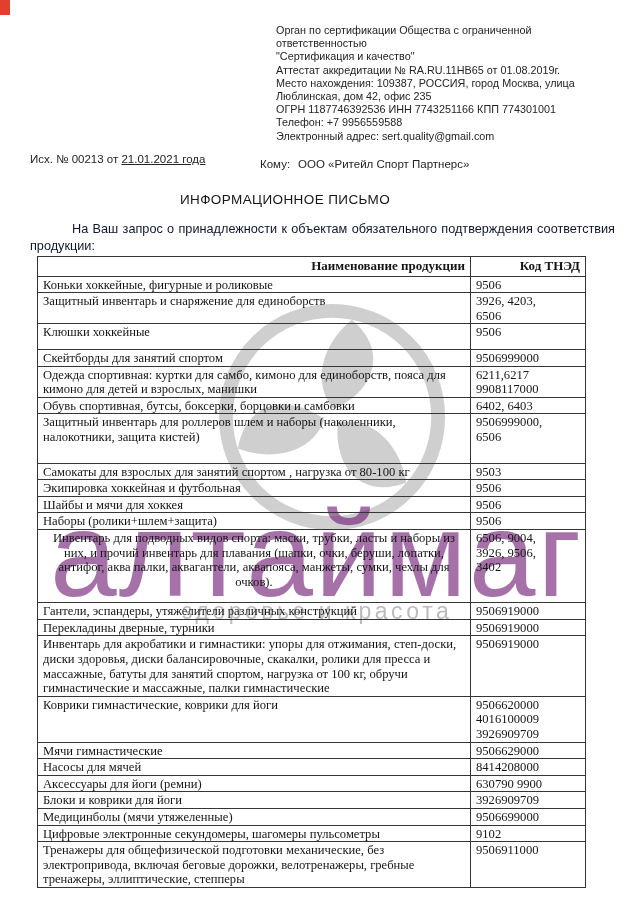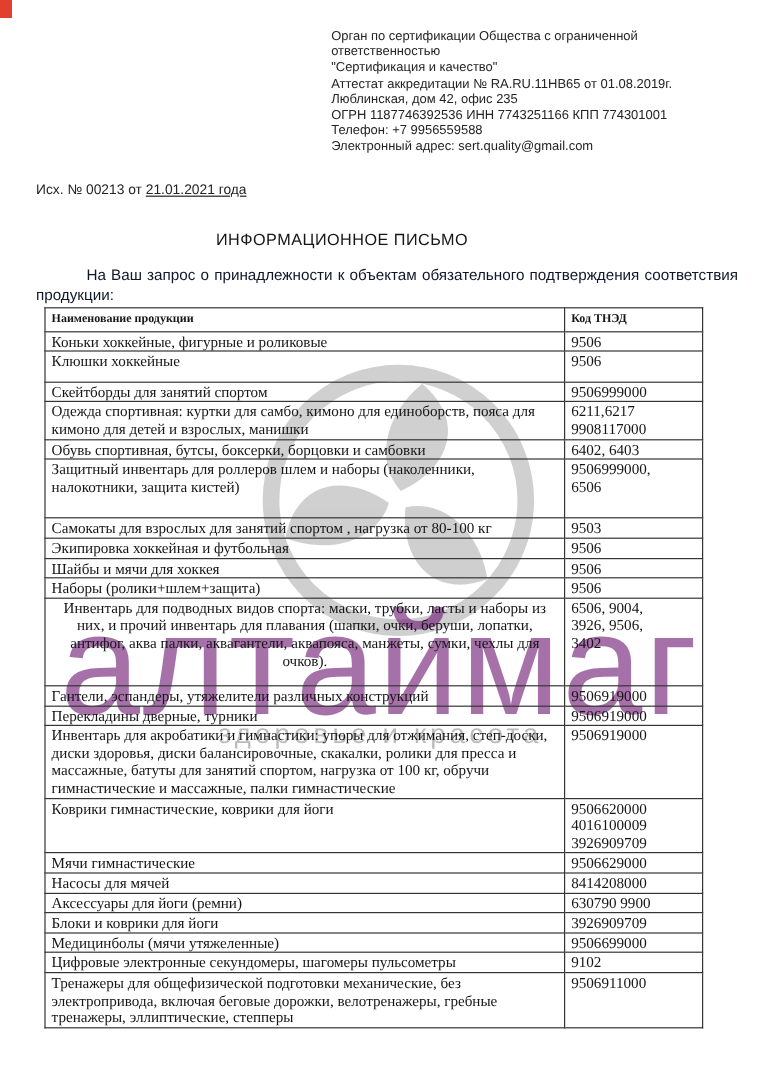--- a/index.html
+++ b/index.html
@@ -60,6 +60,7 @@
       <div>Орган по сертификации Общества с ограниченной ответственностью</div>
       <div>"Сертификация и качество"</div>
       <div>Аттестат аккредитации № RA.RU.11НВ65 от 01.08.2019г.</div>
+      <div>Место нахождения: 109387, РОССИЯ, город Москва, улица</div>
       <div>Люблинская, дом 42, офис 235</div>
       <div>ОГРН 1187746392536 ИНН 7743251166 КПП 774301001</div>
       <div>Телефон: +7 9956559588</div>

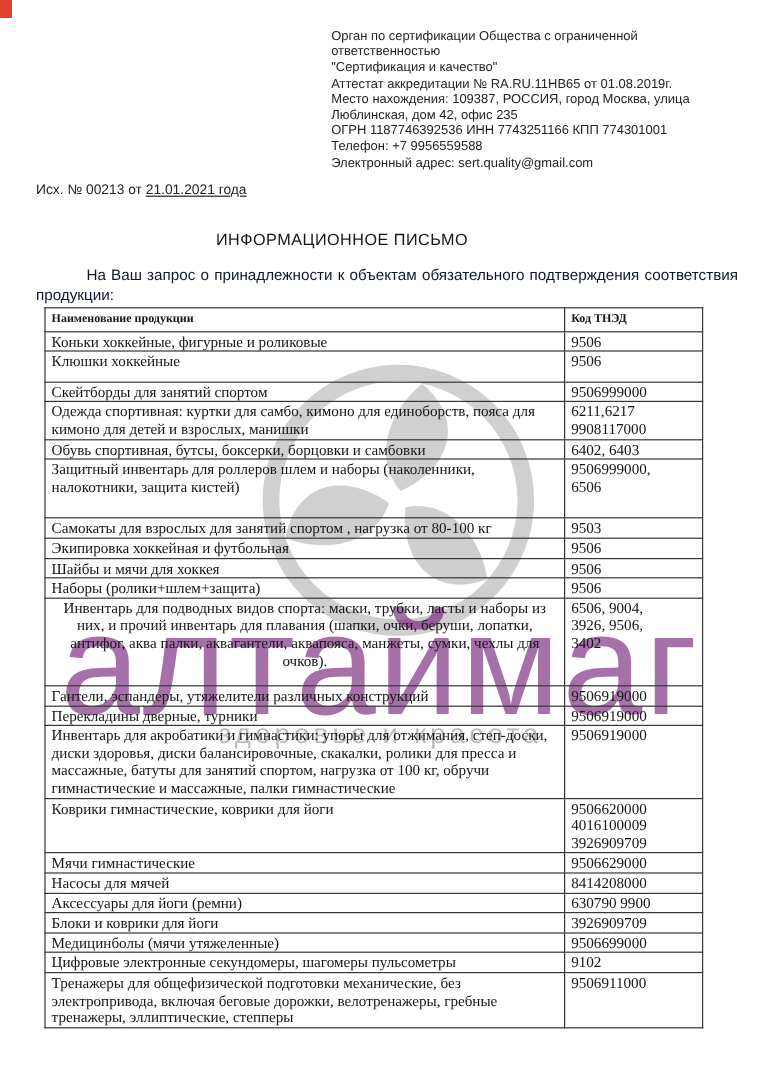--- a/index.html
+++ b/index.html
@@ -69,6 +69,7 @@
 
     <div class="ref-line"><span>Исх. № 00213 от </span><span class="ref-date">21.01.2021 года</span></div>
 
+    <div class="recipient"><span class="lbl">Кому:</span><span>ООО «Ритейл Спорт Партнерс»</span></div>
 
     <div class="doc-title">ИНФОРМАЦИОННОЕ ПИСЬМО</div>
 

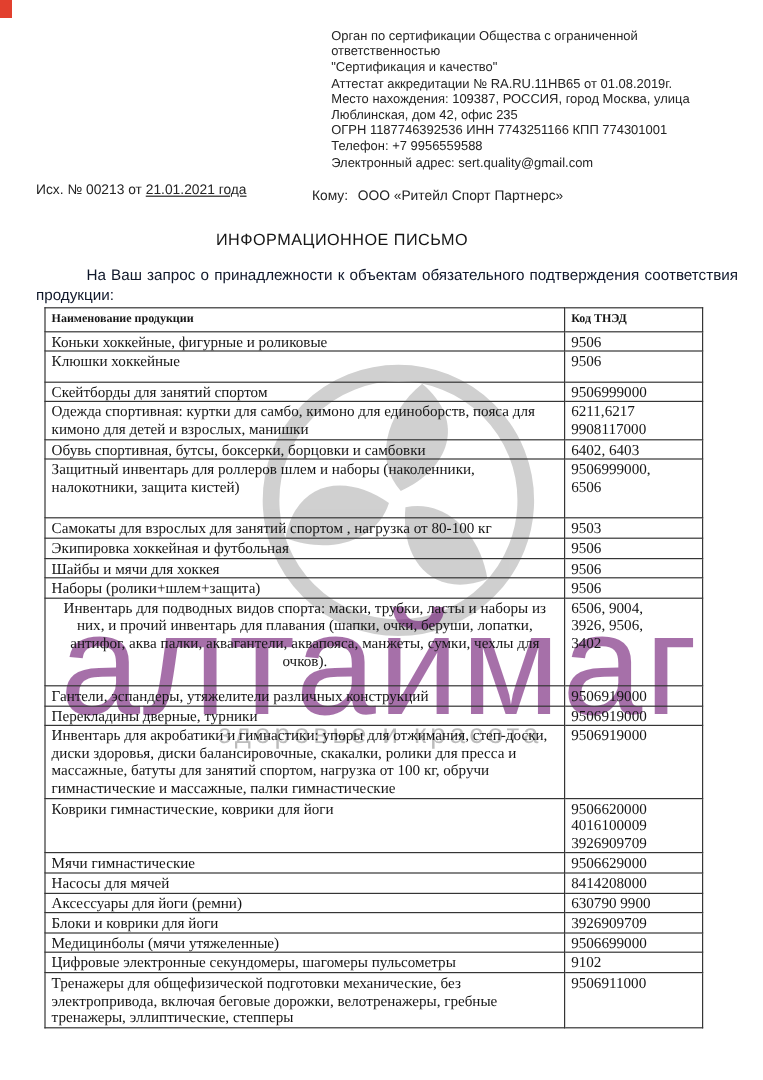--- a/index.html
+++ b/index.html
@@ -31,7 +31,7 @@
                  color:#151515;background:transparent;table-layout:fixed;}
   table.products th,table.products td{border:1px solid #353535;vertical-align:top;
                  text-align:left;padding:1px 5px 0 5px;background:transparent;}
-  table.products th{font-size:10px;font-weight:bold;padding:2px 5px;}
+  table.products th{font-size:13px;font-weight:bold;padding:2px 5px;text-align:right;}
   col.c-name{width:433px;} col.c-code{width:115px;}
 </style>
 </head>

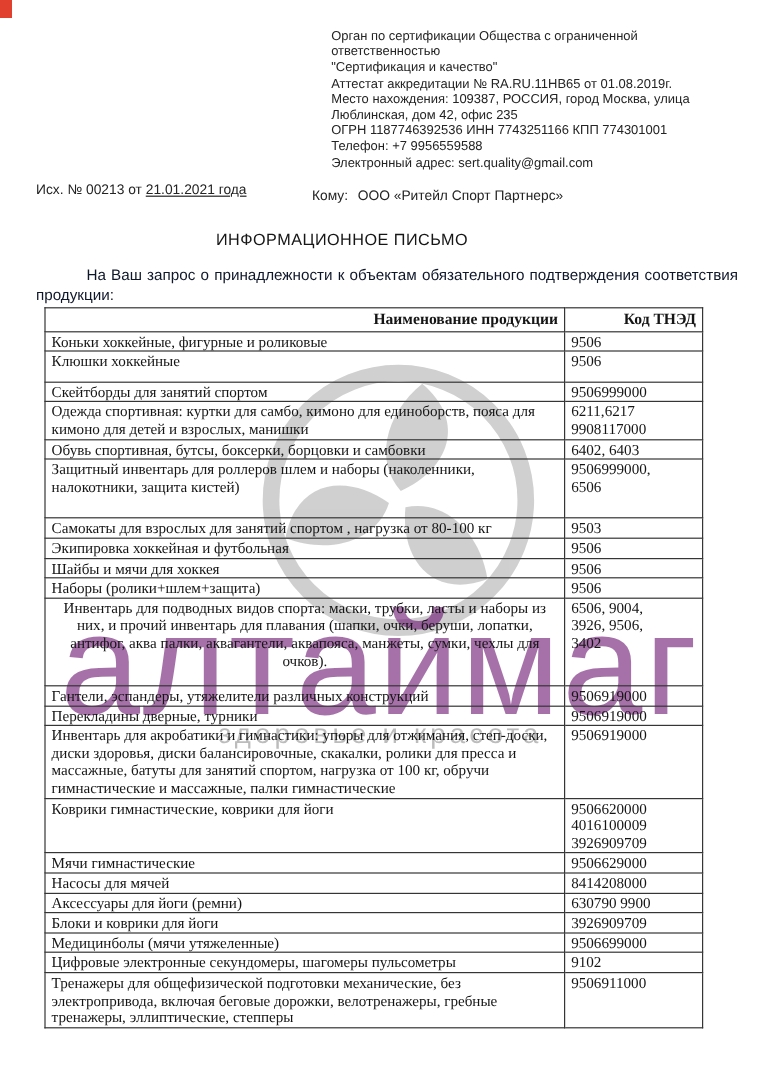--- a/index.html
+++ b/index.html
@@ -94,6 +94,13 @@
             </td>
           </tr>
           <tr>
+            <td>Защитный инвентарь и снаряжение для единоборств</td>
+            <td>
+              <div>3926, 4203,</div>
+              <div>6506</div>
+            </td>
+          </tr>
+          <tr>
             <td style="padding-bottom: 9px;">Клюшки хоккейные</td>
             <td>
               <div>9506</div>

